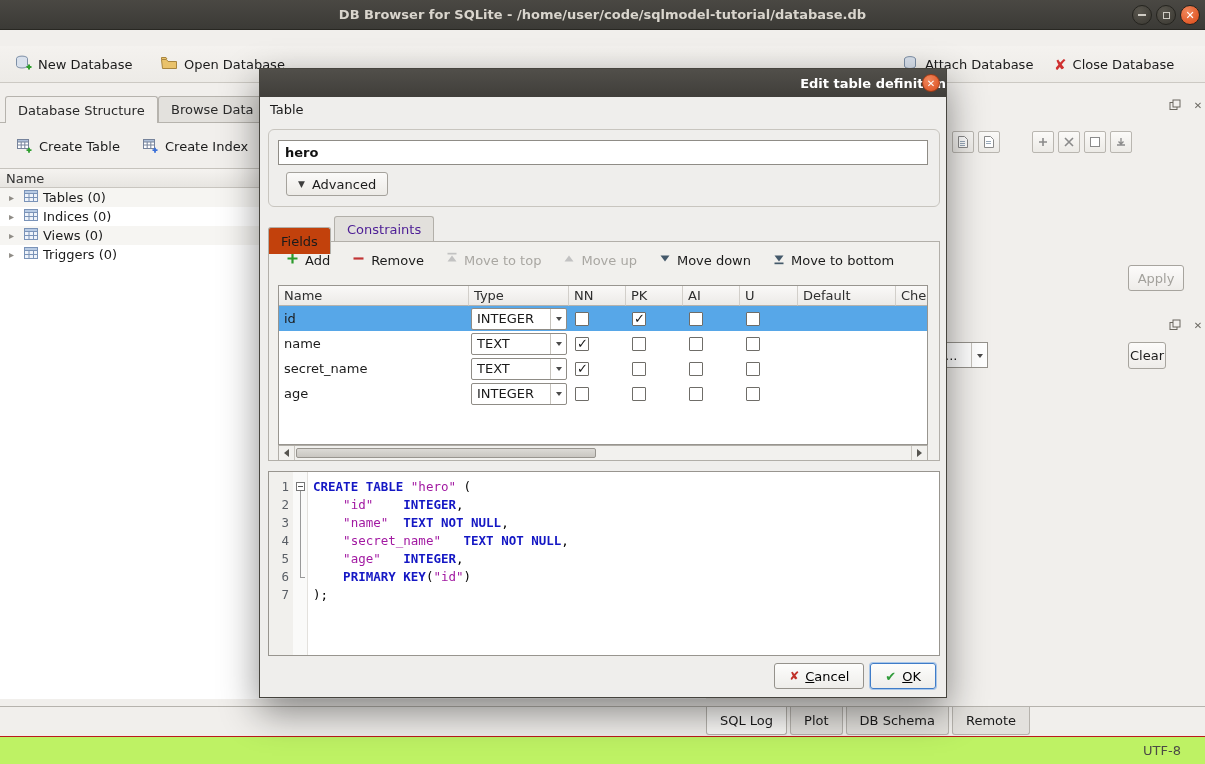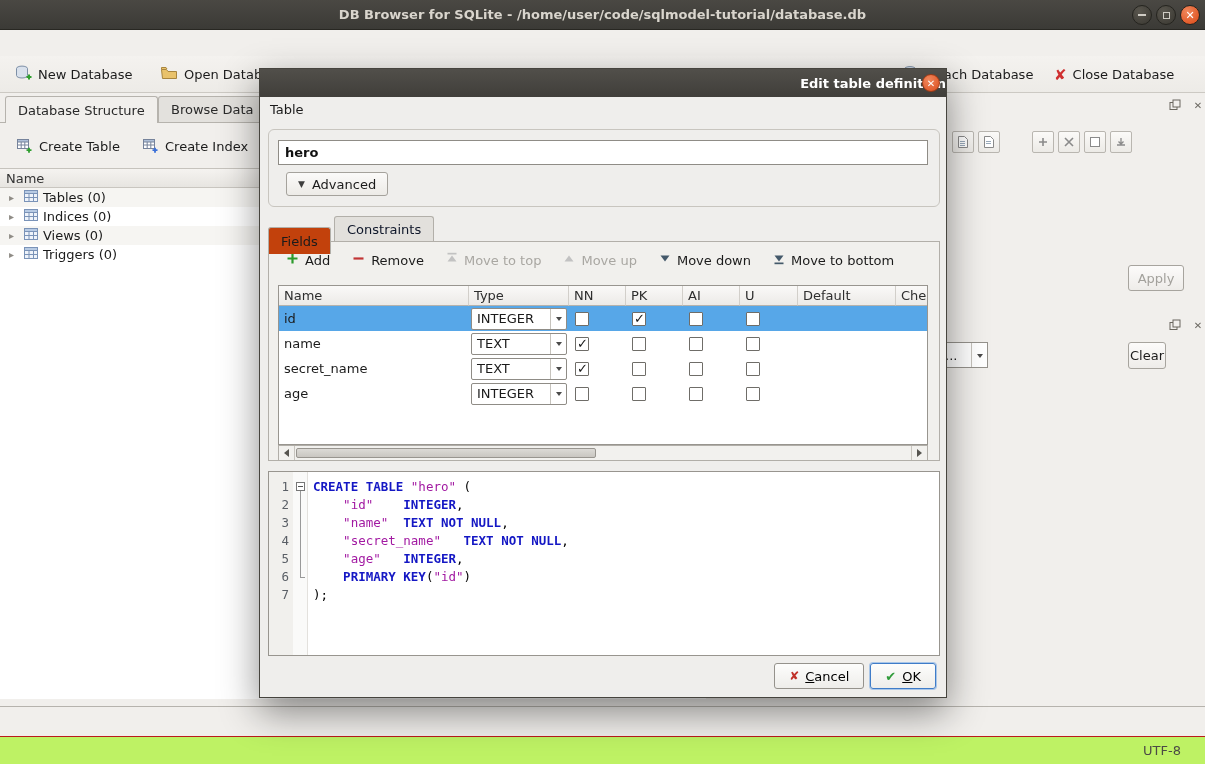--- a/index.html
+++ b/index.html
@@ -19,7 +19,7 @@
 #menubar{position:absolute;top:30px;left:0;width:100%;height:26px;background:#f6f4f1;border-bottom:1px solid #dedbd5;display:flex;align-items:center;padding-left:6px}
 .menu-item{display:inline-block;padding:4px 10px;cursor:default}
 .menu-item::first-letter{text-decoration:underline}
-#toolbar{position:absolute;top:56px;left:0;width:100%;height:37px;background:linear-gradient(#f4f2ef,#edebe7);border-bottom:1px solid #ccc9c3}
+#toolbar{position:absolute;top:46px;left:0;width:100%;height:37px;background:linear-gradient(#f4f2ef,#edebe7);border-bottom:1px solid #ccc9c3}
 .tbtn{position:absolute;top:5px;height:27px;display:flex;align-items:center;gap:6px;padding:0 4px}
 
 

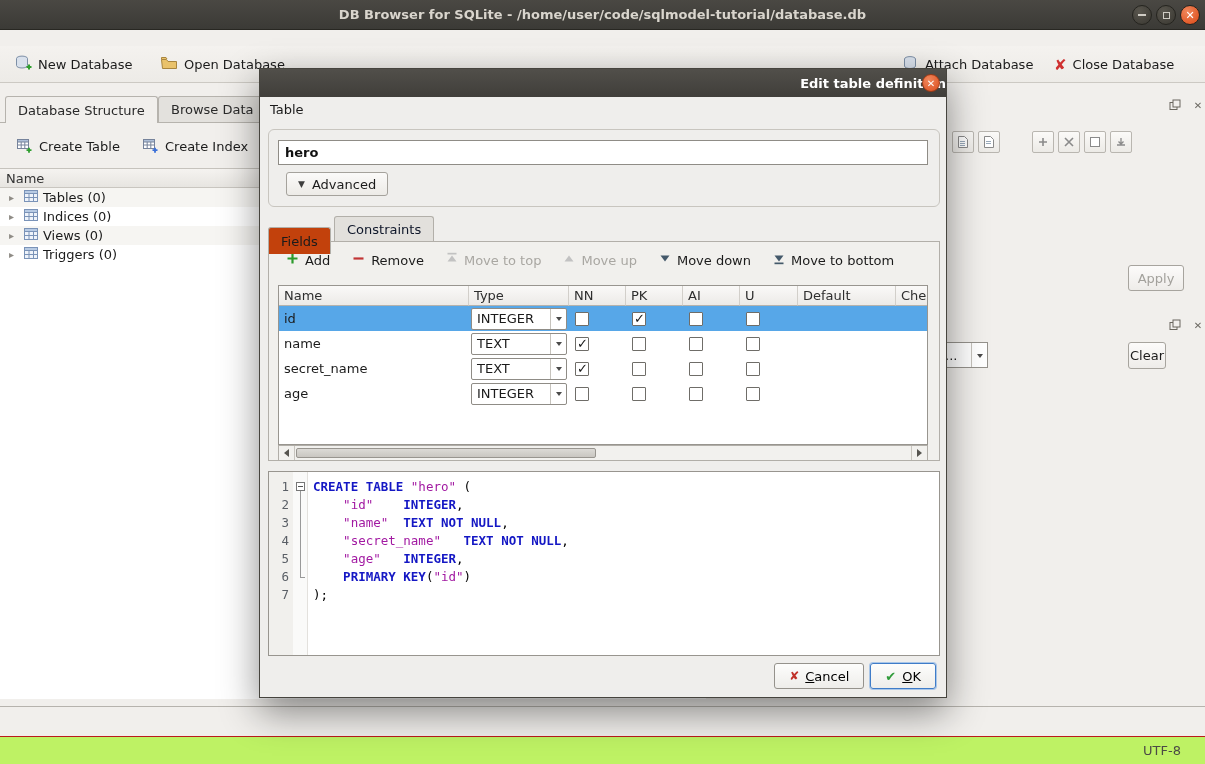--- a/index.html
+++ b/index.html
@@ -67,7 +67,7 @@
 .adv-arrow{font-size:9px;color:#3e3e3e}
 .dtab{position:absolute;display:flex;align-items:center;padding:0 12px;background:#e2e0dc;border:1px solid #b2afa9;border-bottom:none;border-radius:3px 3px 0 0}
 #tab-fields{left:8px;top:130px;height:27px;background:#c2410c;z-index:3}
-#tab-constraints{left:74px;top:119px;height:26px;color:#0f172a}
+#tab-constraints{left:74px;top:119px;height:26px;color:#4c1d95}
 #fields-frame{position:absolute;left:8px;top:144px;width:672px;height:220px;border:1px solid #b2afa9;background:#f1f0ed}
 #field-toolbar{position:absolute;left:8px;top:7px;display:flex;gap:4px}
 .ftbtn{display:flex;align-items:center;gap:6px;padding:3px 9px;border-radius:3px;color:#1b1b1b}

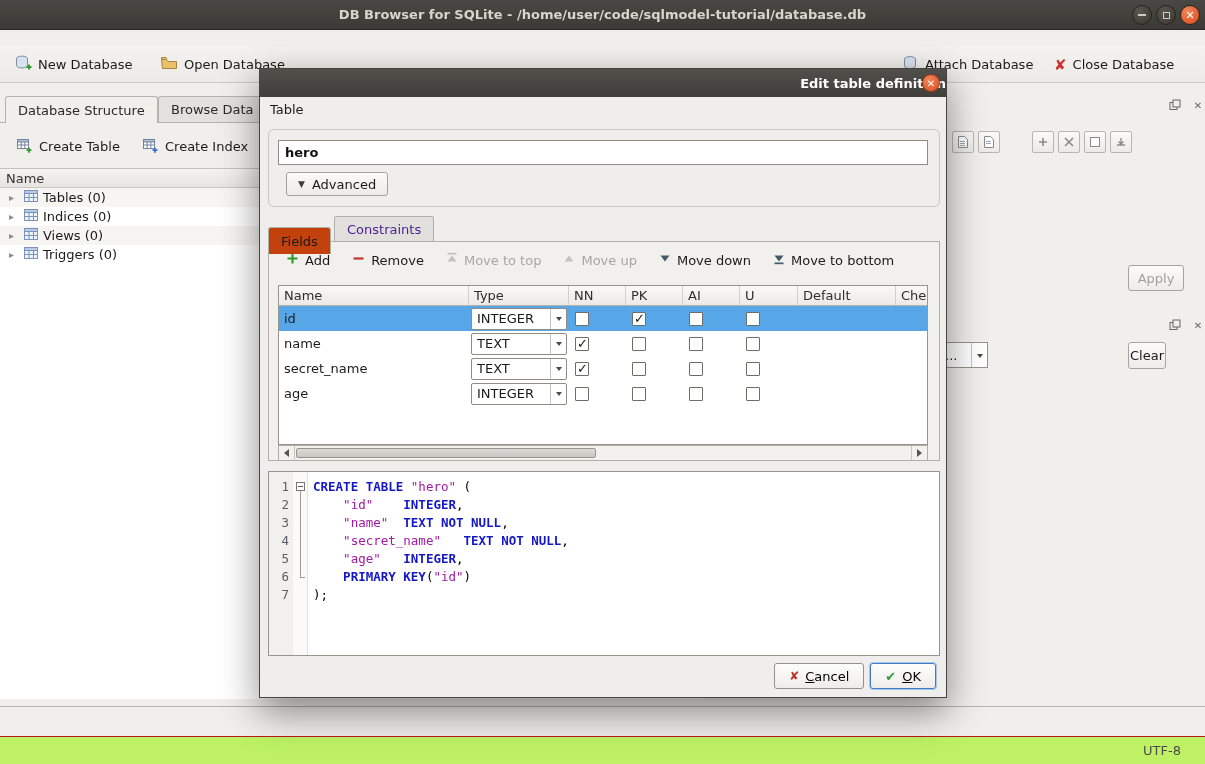--- a/index.html
+++ b/index.html
@@ -292,6 +292,12 @@
     </div>
 
   <div id="bottom-line"></div>
+  <div id="bottom-tabs">
+      <div class="btab active">SQL Log</div>
+      <div class="btab">Plot</div>
+      <div class="btab">DB Schema</div>
+      <div class="btab">Remote</div>
+    </div>
   <div id="statusbar">
     <span id="utf8">UTF-8</span>
   </div>

